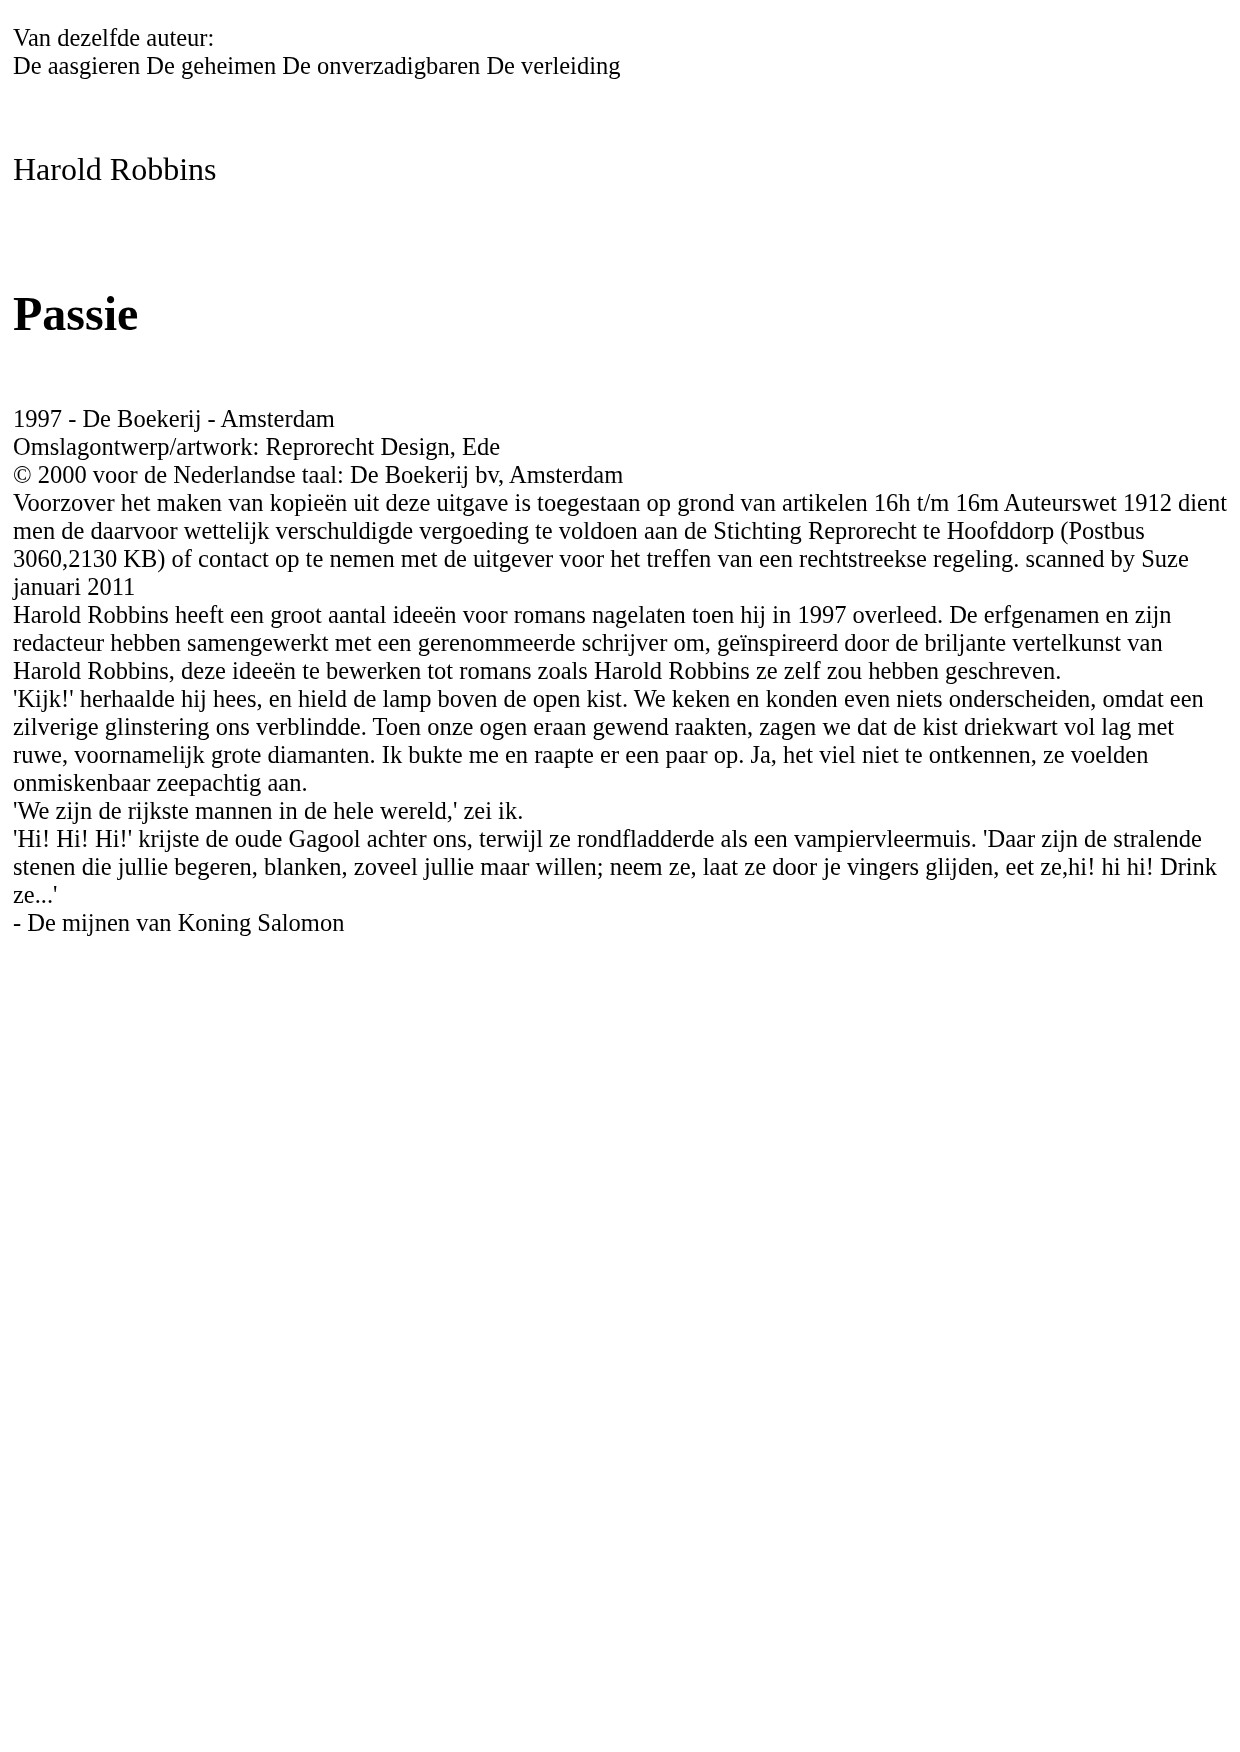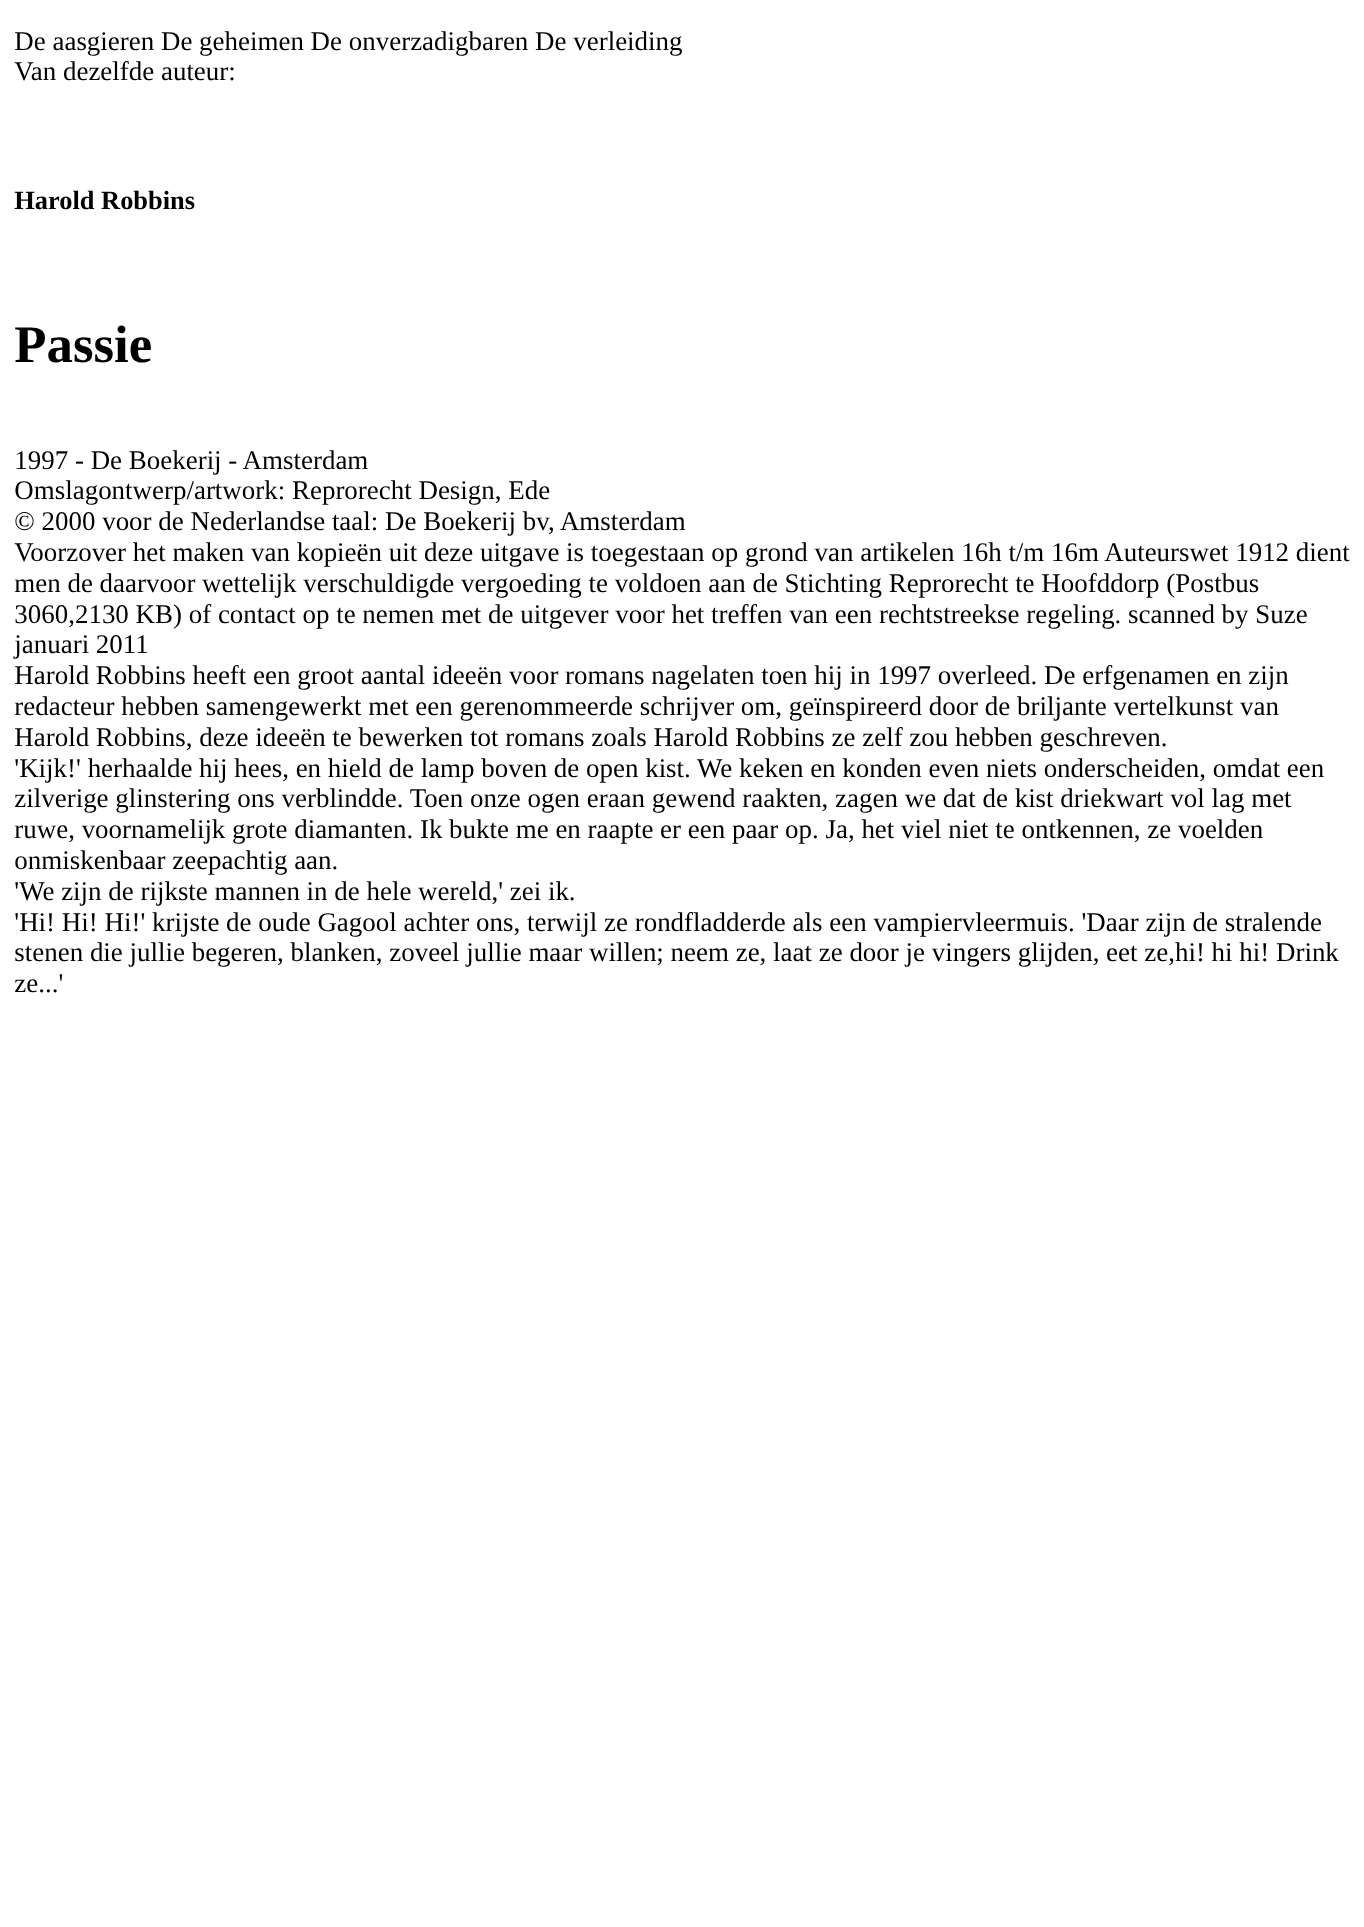--- a/index.html
+++ b/index.html
@@ -69,8 +69,8 @@
 <div class="page">
 
   <div class="intro">
+    <p class="line">Van dezelfde auteur:</p>
     <p class="line">De aasgieren De geheimen De onverzadigbaren De verleiding</p>
-    <p class="line">Van dezelfde auteur:</p>
   </div>
 
   <h2 class="author">Harold Robbins</h2>

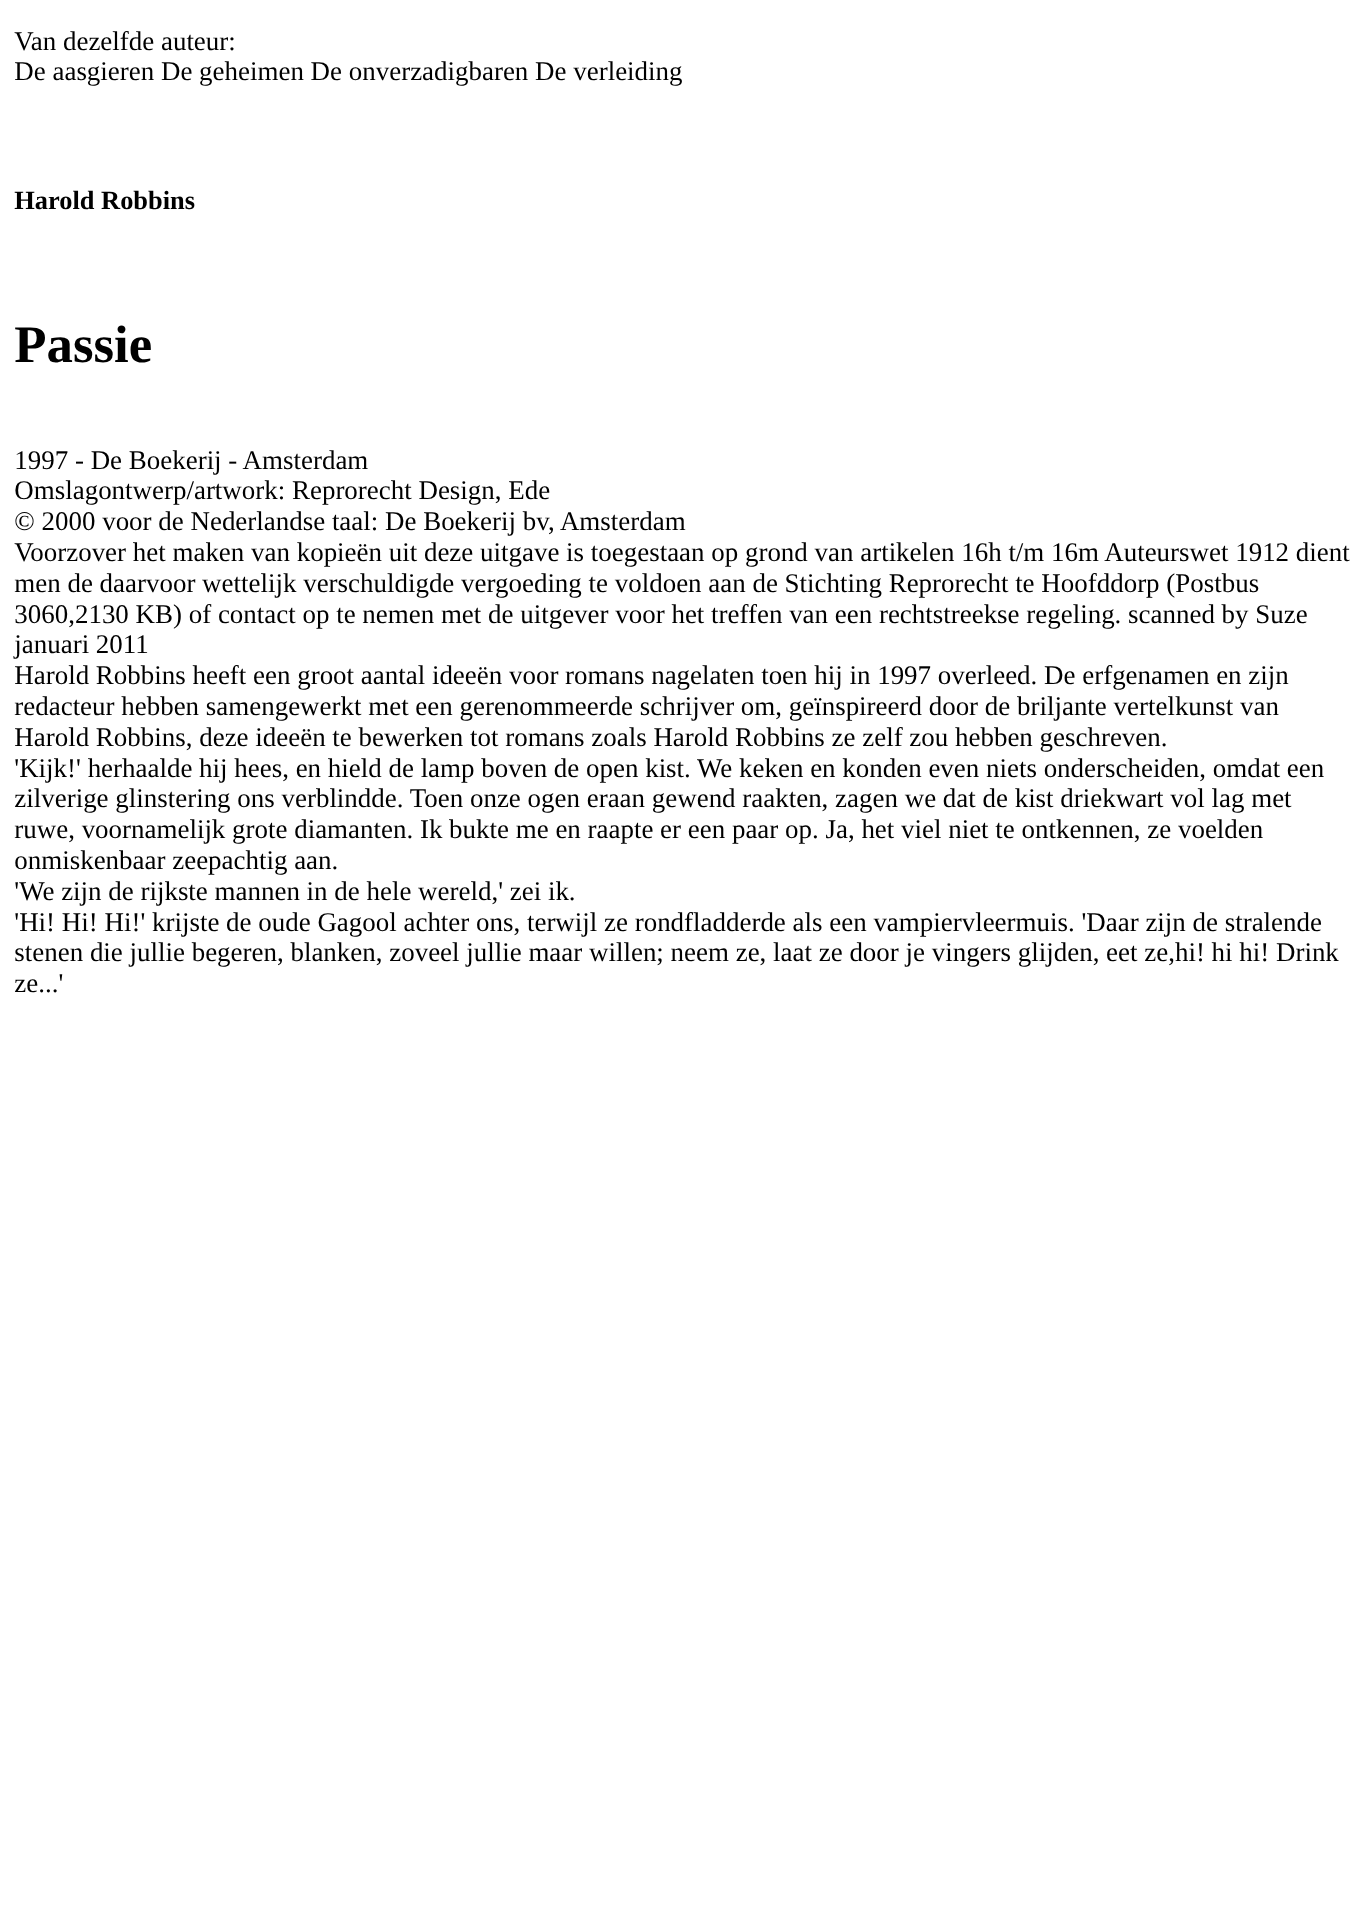--- a/index.html
+++ b/index.html
@@ -35,10 +35,10 @@
     }
     .author {
       position: absolute;
-      top: 161px;
+      top: 147px;
       left: 0;
-      font-size: 24px;
-      font-weight: bold;
+      font-size: 32px;
+      font-weight: normal;
       line-height: 44px;
       margin: 0;
     }

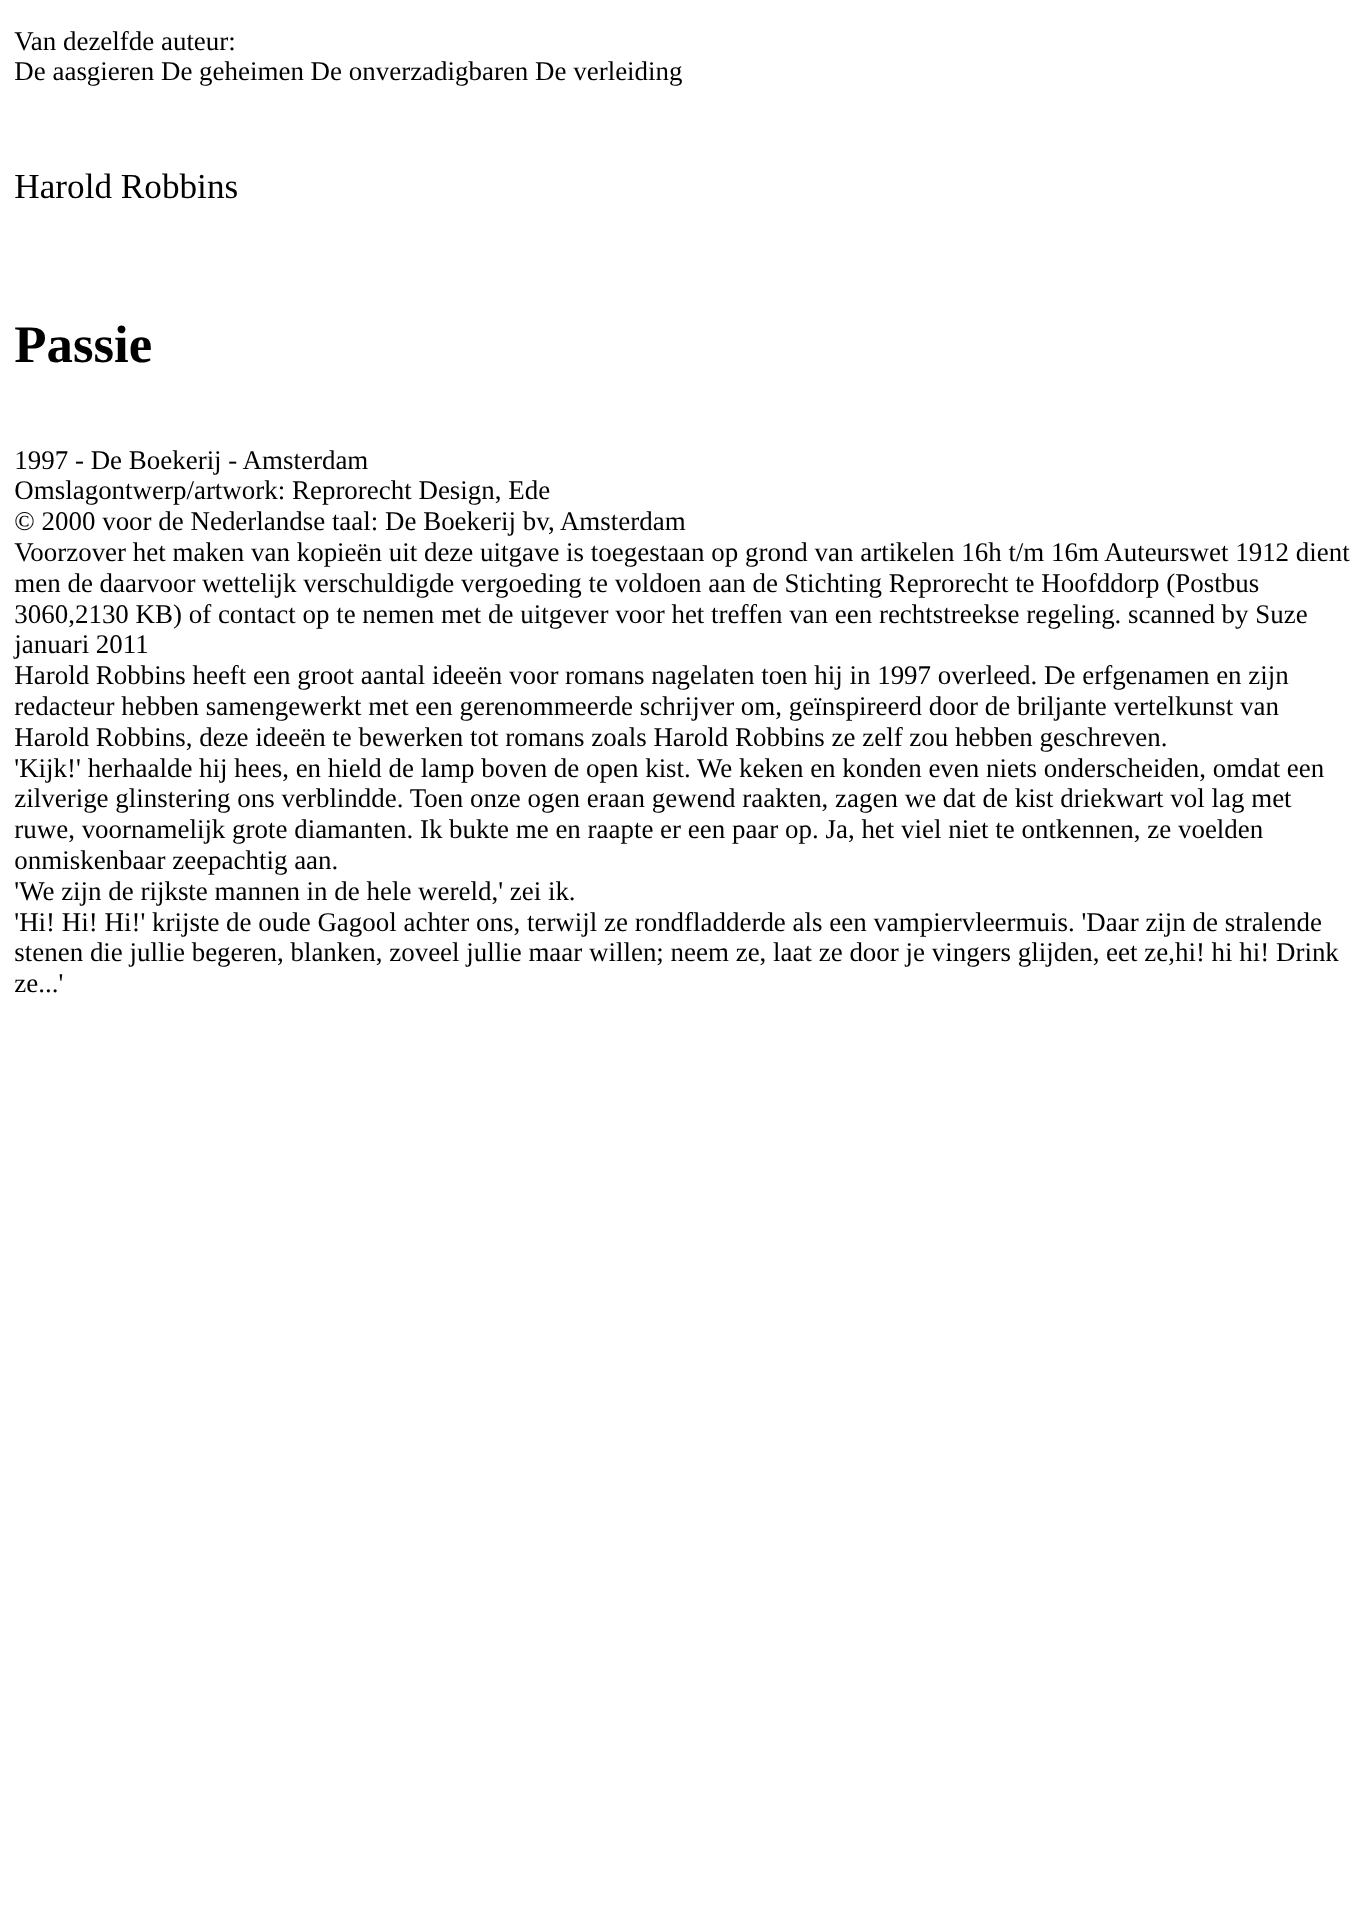--- a/index.html
+++ b/index.html
@@ -86,6 +86,7 @@
     <p class="para">'Kijk!' herhaalde hij hees, en hield de lamp boven de open kist. We keken en konden even niets onderscheiden, omdat een zilverige glinstering ons verblindde. Toen onze ogen eraan gewend raakten, zagen we dat de kist driekwart vol lag met ruwe, voornamelijk grote diamanten. Ik bukte me en raapte er een paar op. Ja, het viel niet te ontkennen, ze voelden onmiskenbaar zeepachtig aan.</p>
     <p class="para">'We zijn de rijkste mannen in de hele wereld,' zei ik.</p>
     <p class="para">'Hi! Hi! Hi!' krijste de oude Gagool achter ons, terwijl ze rondfladderde als een vampiervleermuis. 'Daar zijn de stralende stenen die jullie begeren, blanken, zoveel jullie maar willen; neem ze, laat ze door je vingers glijden, eet ze,hi! hi hi! Drink ze...'</p>
+    <p class="para">- De mijnen van Koning Salomon</p>
   </div>
 
 </div>

